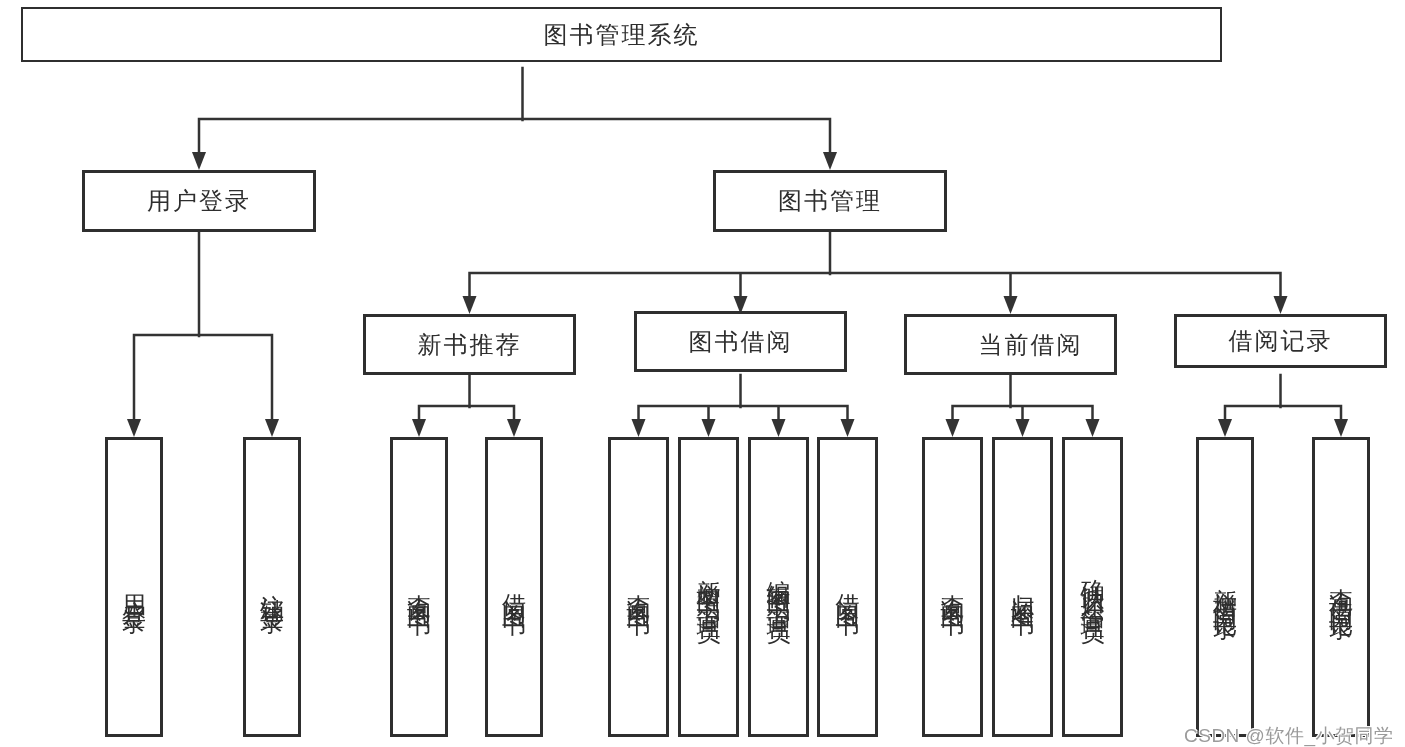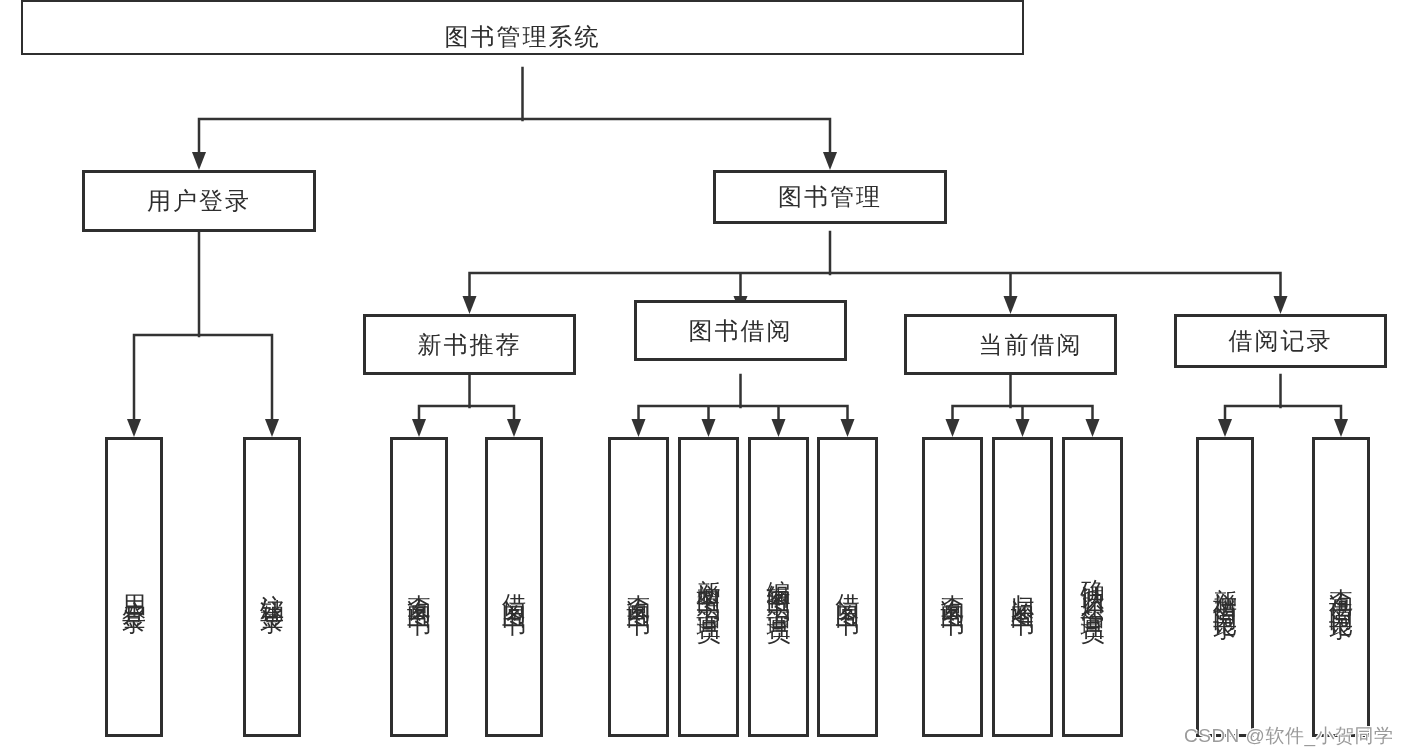--- a/index.html
+++ b/index.html
@@ -91,7 +91,7 @@
     </g>
   </svg>
 
-  <div class="node title" style="left:21px;top:0;width:1003px;height:55px;align-items:flex-end;">
+  <div class="node title" style="left:21px;top:7px;width:1201px;height:55px;">
     <span class="hlabel">图书管理系统</span>
   </div>
 

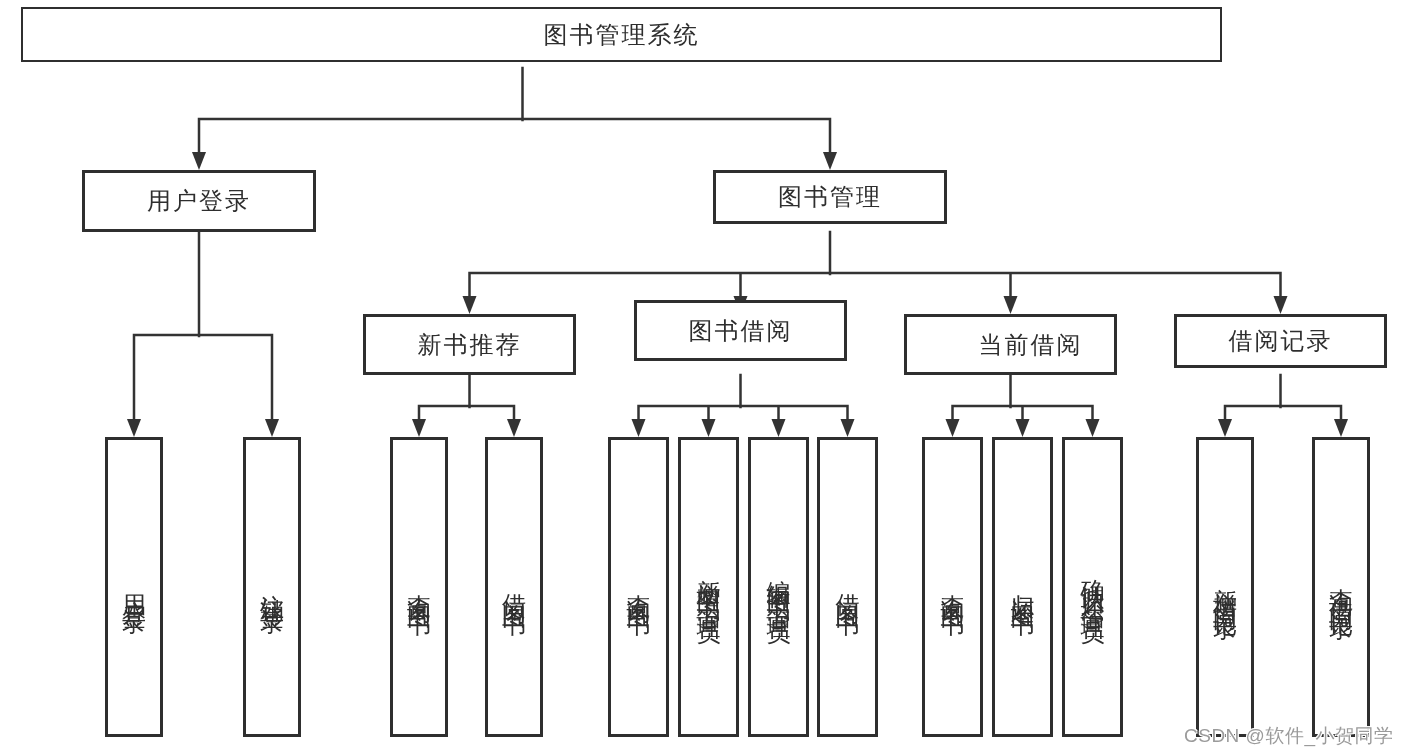--- a/index.html
+++ b/index.html
@@ -98,7 +98,7 @@
   <div class="node" style="left:82px;top:170px;width:234px;height:62px;">
     <span class="hlabel">用户登录</span>
   </div>
-  <div class="node" style="left:713px;top:170px;width:234px;height:54px;">
+  <div class="node" style="left:713px;top:170px;width:234px;height:62px;">
     <span class="hlabel">图书管理</span>
   </div>
 

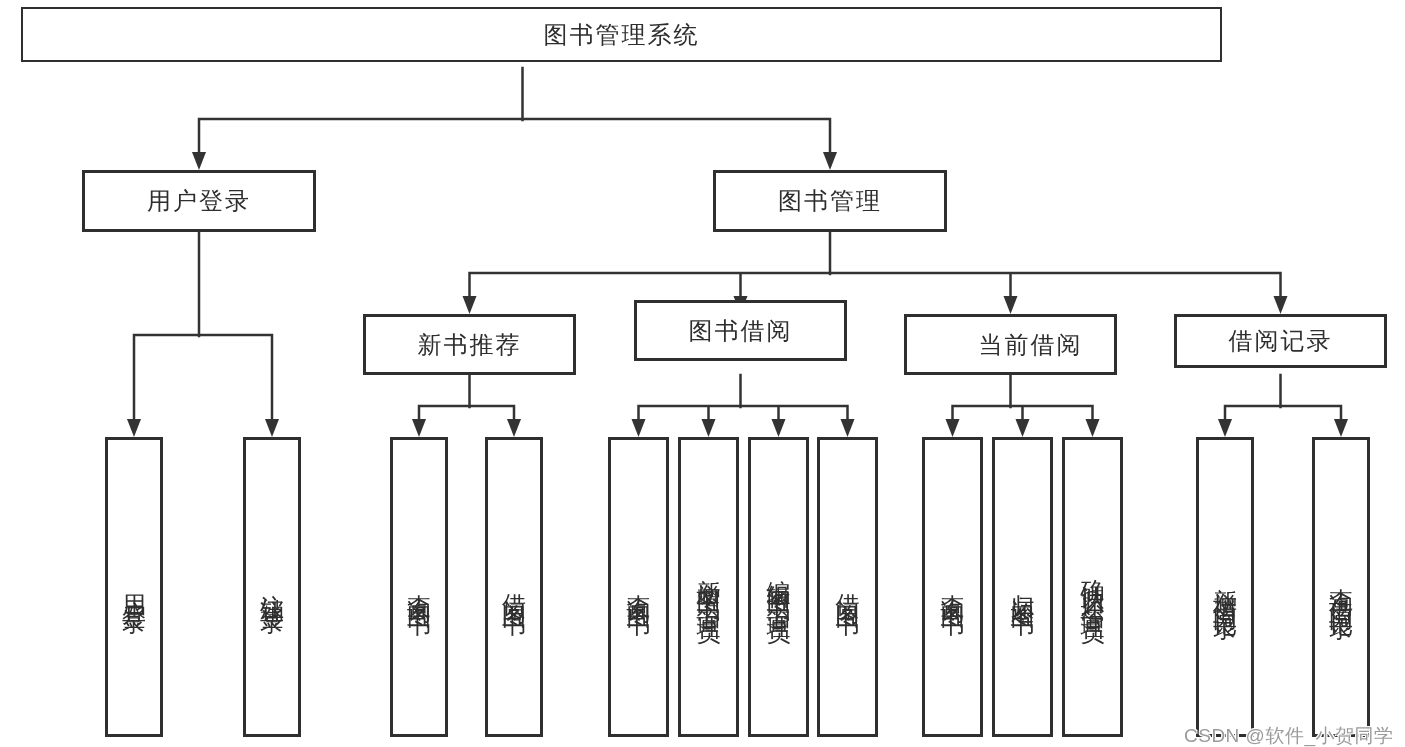--- a/index.html
+++ b/index.html
@@ -105,7 +105,7 @@
   <div class="node" style="left:363px;top:314px;width:213px;height:61px;">
     <span class="hlabel">新书推荐</span>
   </div>
-  <div class="node" style="left:634px;top:300px;width:213px;height:61px;">
+  <div class="node" style="left:634px;top:311px;width:213px;height:61px;">
     <span class="hlabel">图书借阅</span>
   </div>
   <div class="node" style="left:904px;top:314px;width:213px;height:61px;padding-left:40px;">

